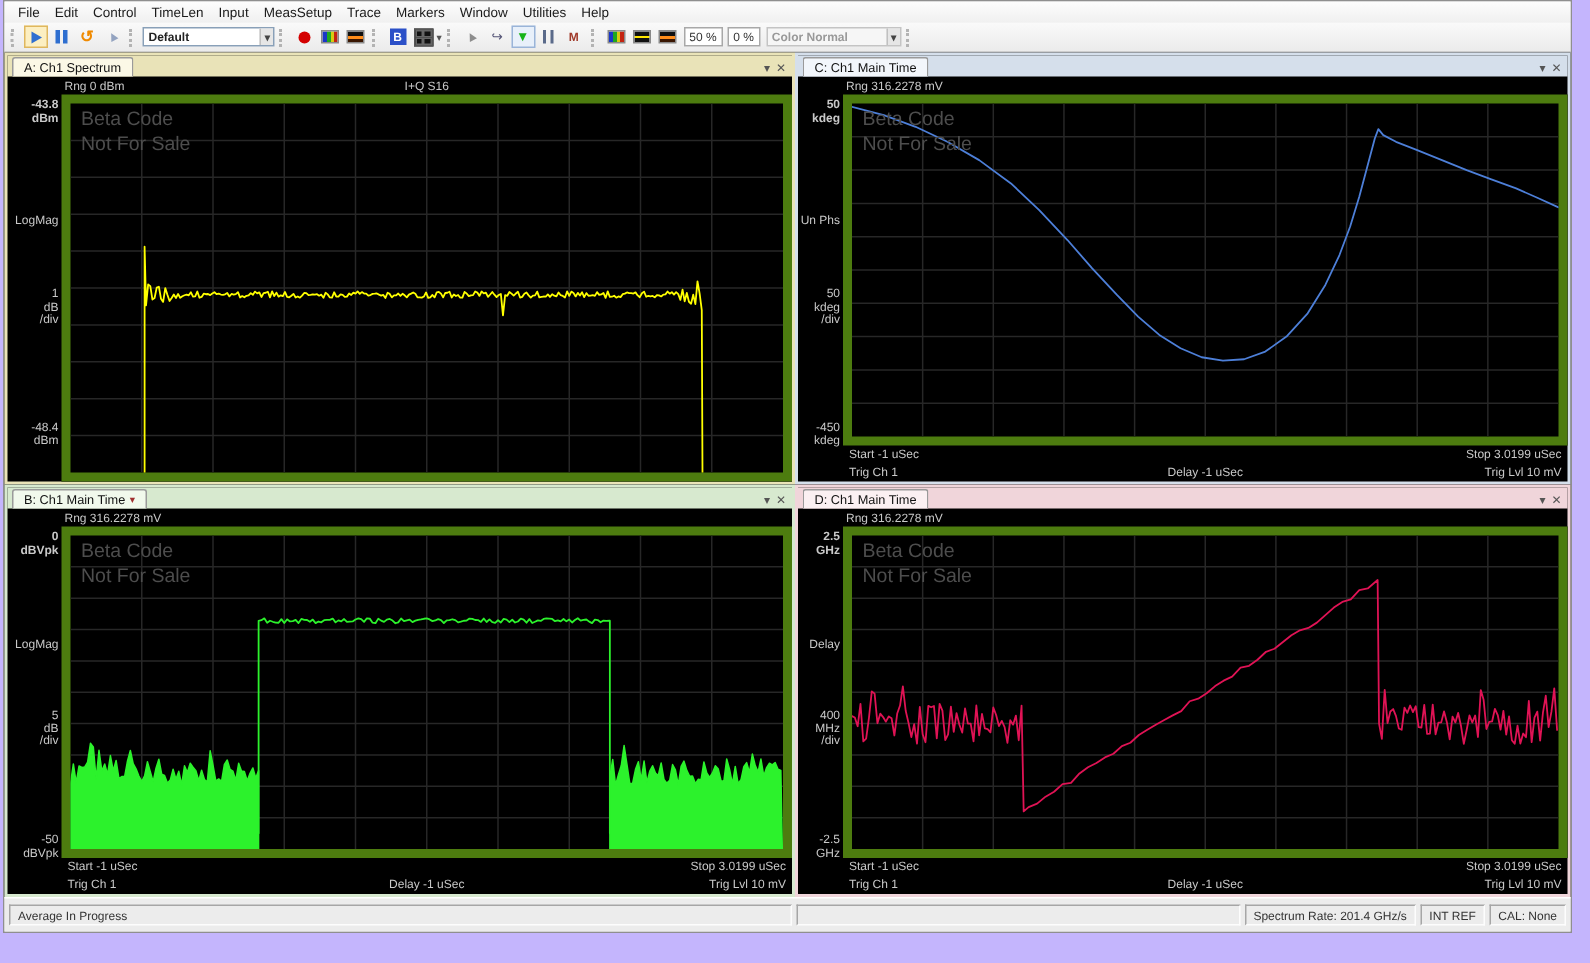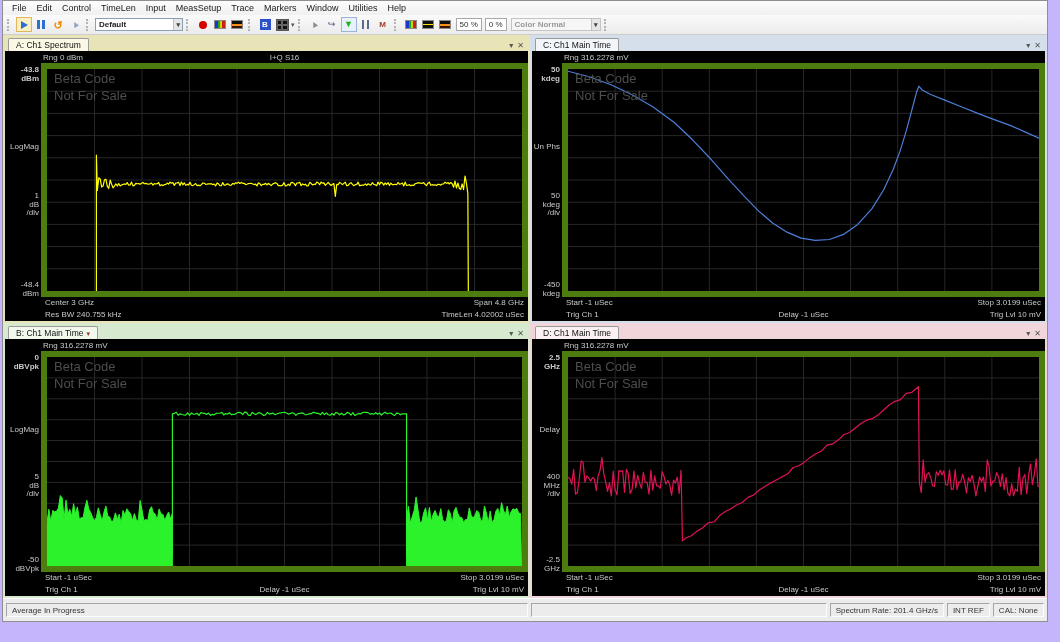--- a/index.html
+++ b/index.html
@@ -214,17 +214,6 @@
             <div class="watermark">Beta Code
 Not For Sale</div>
           </div>
-          <div class="pfoot">
-            <div class="frow">
-              <span class="fl">Center 3 GHz</span>
-              <span class="fr">Span 4.8 GHz</span>
-            </div>
-            <div class="frow">
-              <span class="fl">Res BW 240.755 kHz</span>
-              <span class="fc"></span>
-              <span class="fr">TimeLen 4.02002 uSec</span>
-            </div>
-          </div>
         </div>
       </div>
     </div>

